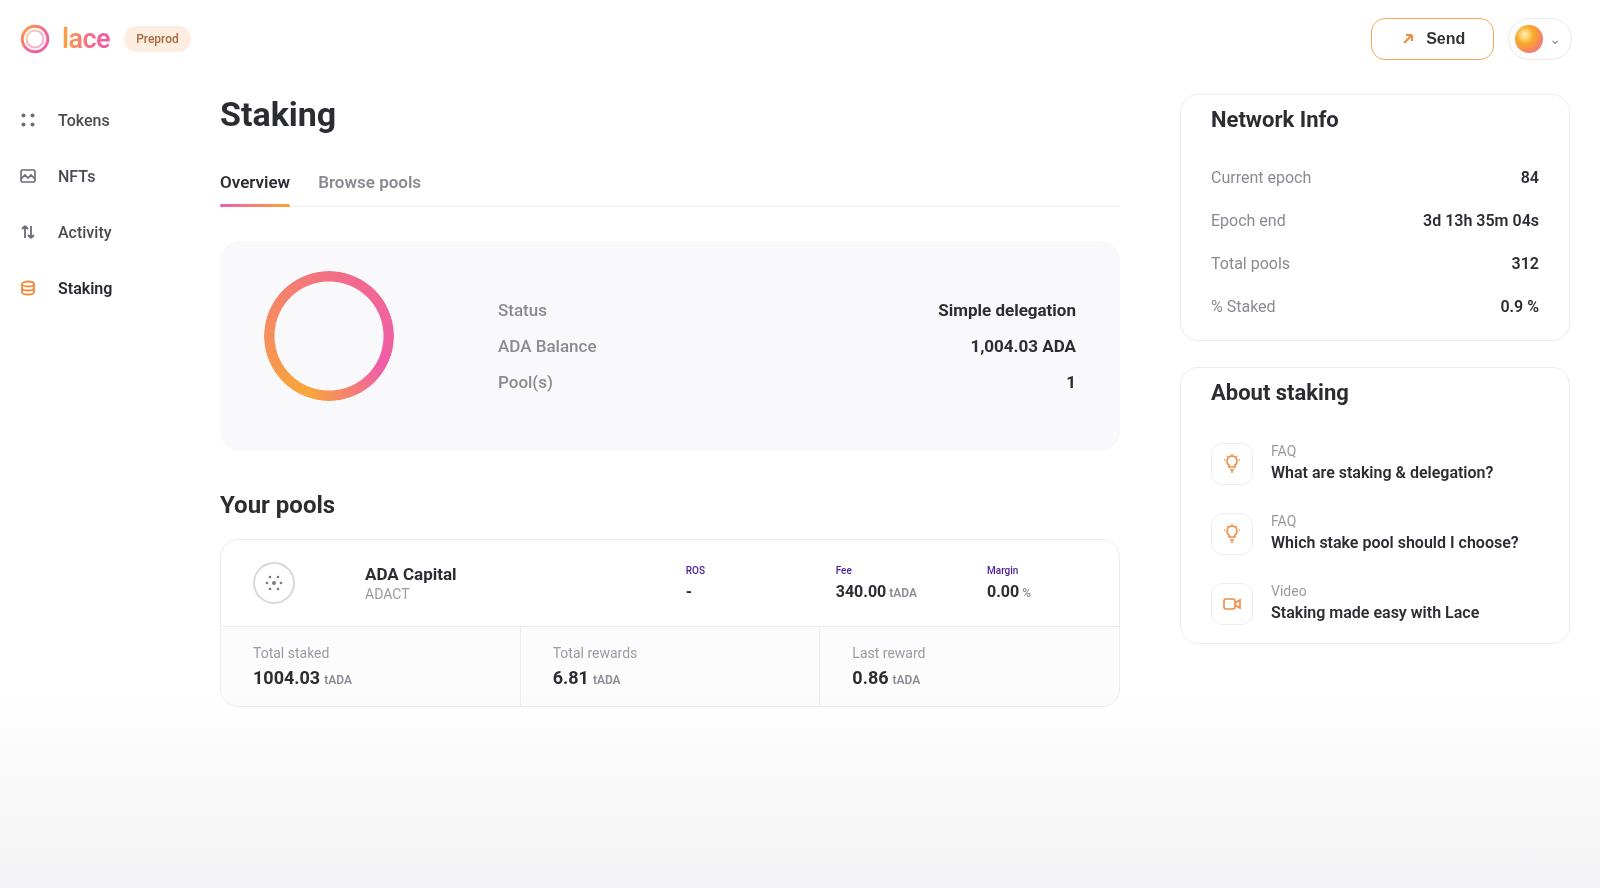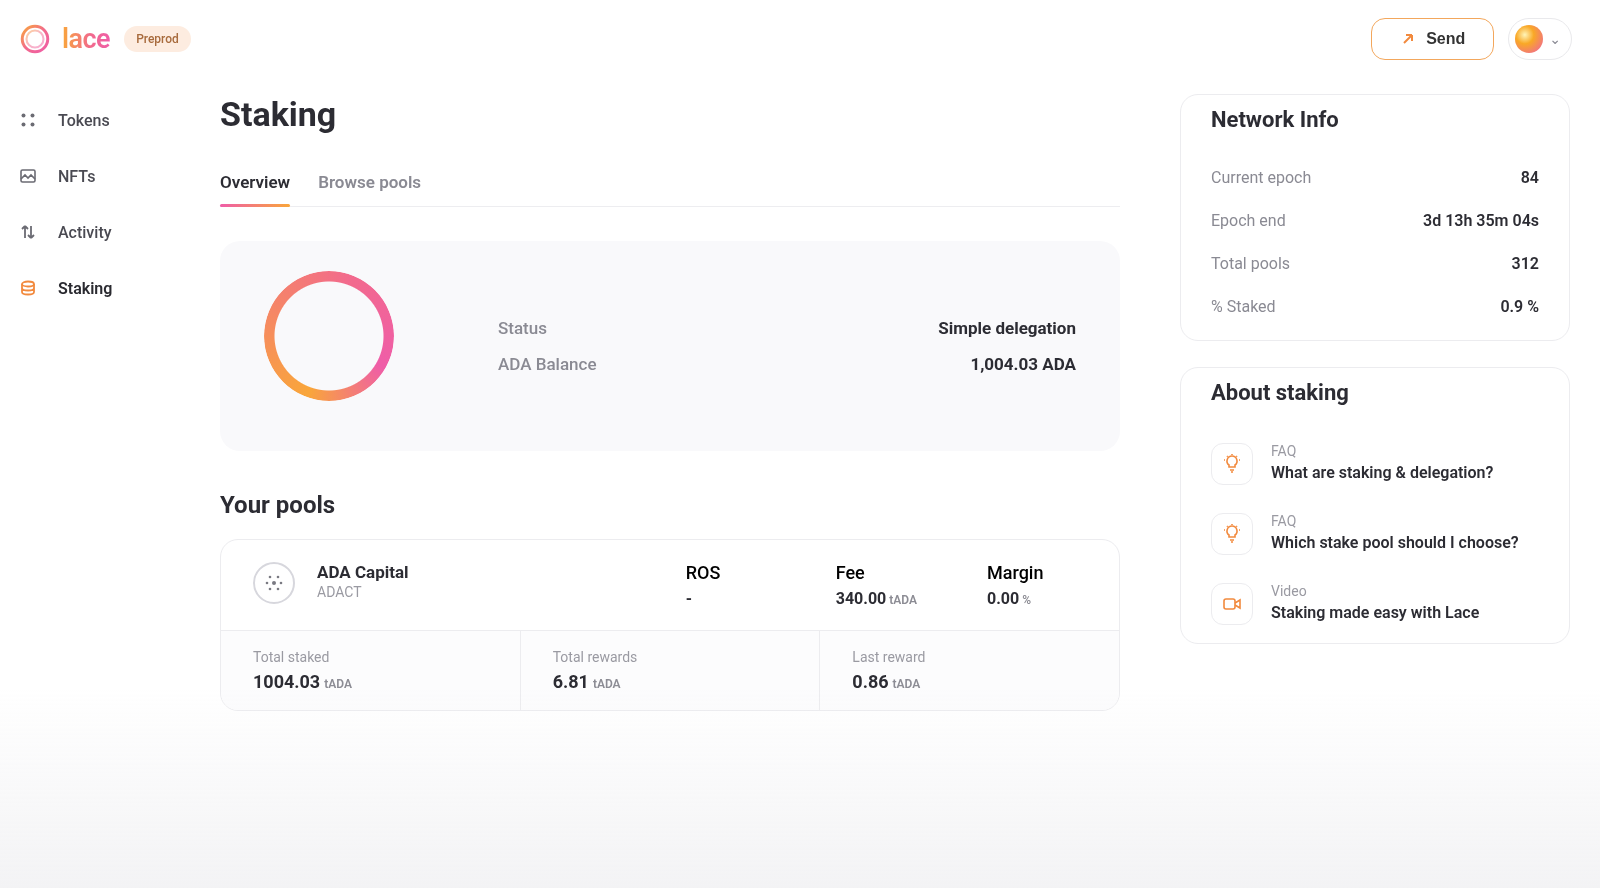--- a/index.html
+++ b/index.html
@@ -277,6 +277,10 @@
             <span class="ov-label">ADA Balance</span>
             <span class="ov-val">1,004.03 ADA</span>
           </div>
+          <div class="ov-row">
+            <span class="ov-label">Pool(s)</span>
+            <span class="ov-val">1</span>
+          </div>
         </div>
       </div>
 

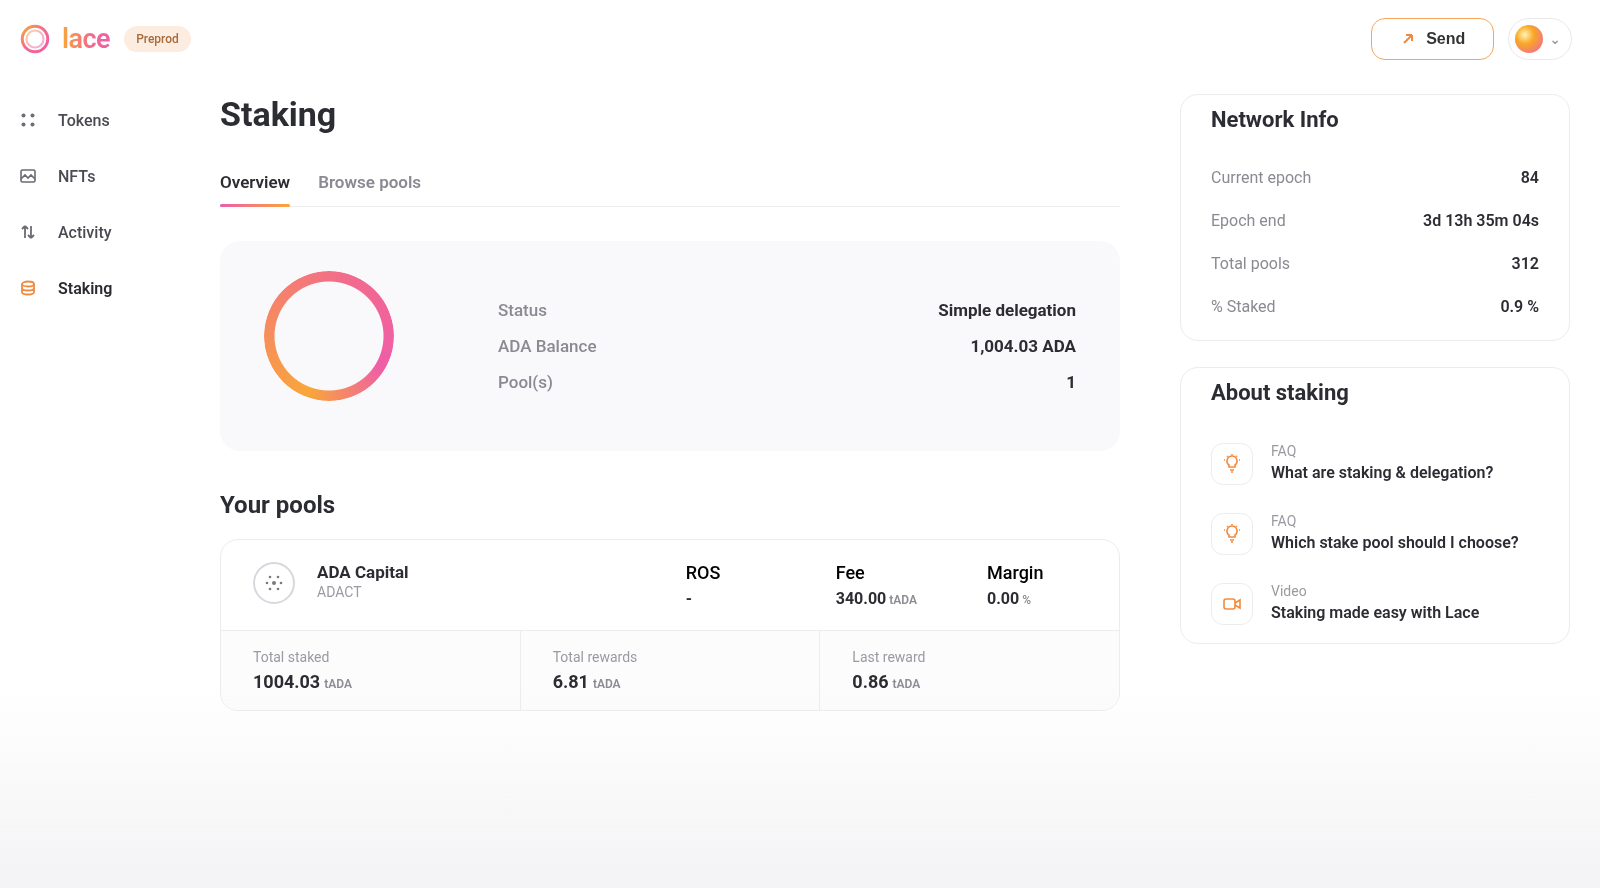--- a/index.html
+++ b/index.html
@@ -122,8 +122,9 @@
 .yp-title { font-size:24px; font-weight:700; margin:40px 0 20px 0; color:#2c2c33; }
 .pool-card { border:1px solid #ececef; border-radius:18px; overflow:hidden; }
 .pool-head {
-  display:flex; align-items:flex-start;
+  display:flex; align-items:center;
   padding:22px 32px;
+  gap:48px;
 }
 .pool-logo {
   width:42px; height:42px; border-radius:50%;

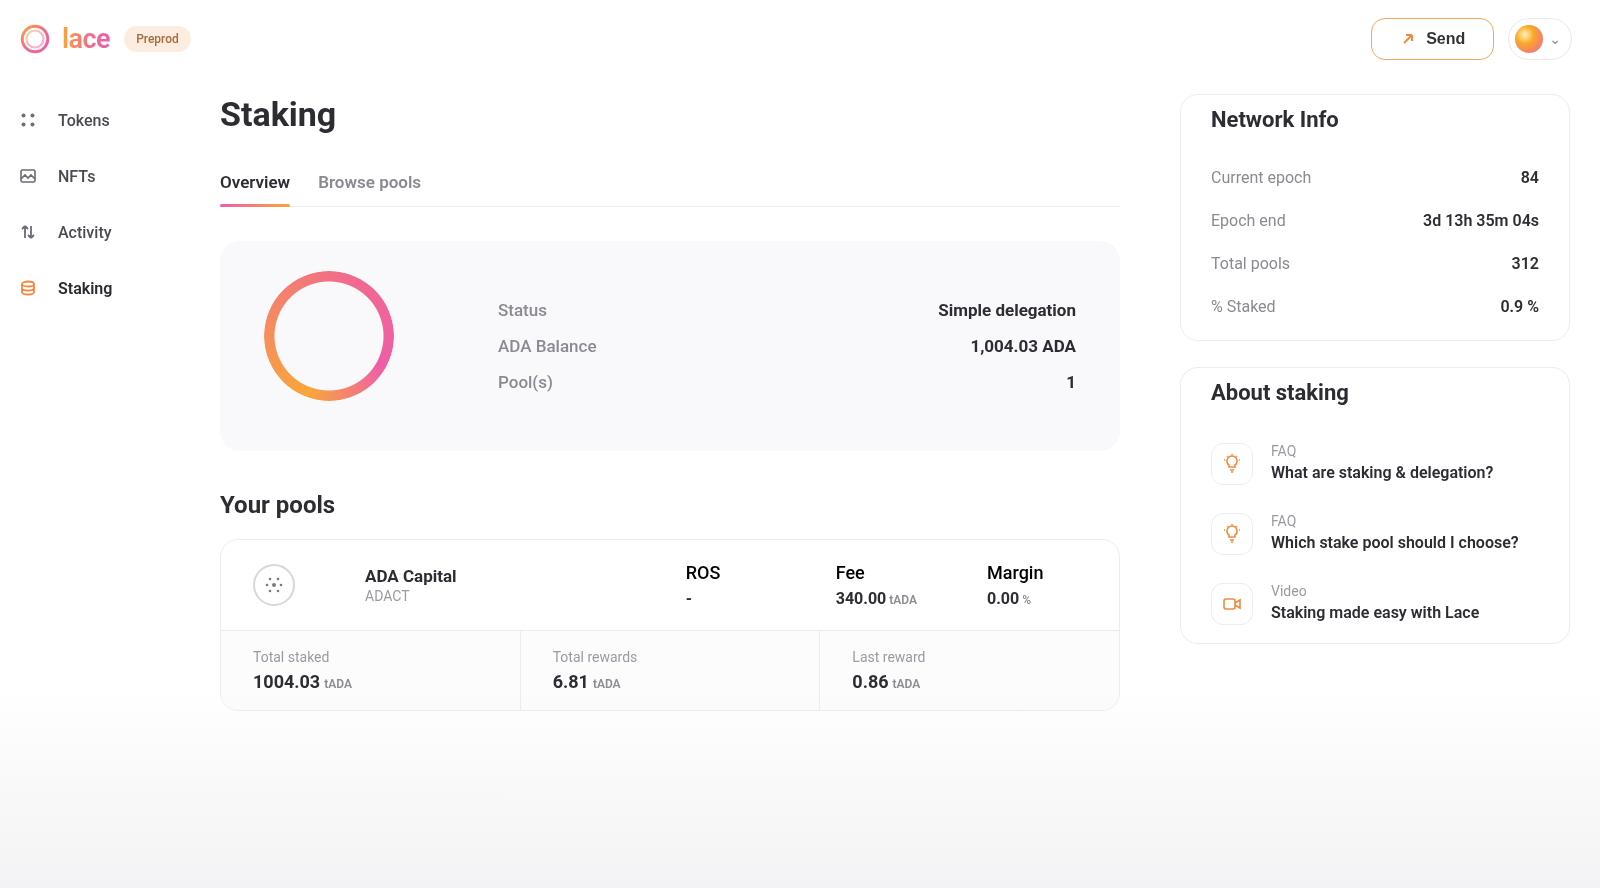--- a/index.html
+++ b/index.html
@@ -138,7 +138,7 @@
 .pool-ticker { font-size:14px; color:#9a9aa2; margin-top:2px; }
 .pool-metrics { margin-left:auto; display:flex; gap:70px; padding-right:20px; }
 .pm { display:flex; flex-direction:column; gap:6px; min-width:80px; }
-.pm-label { font-size:18px; color:#000000; font-weight:500; }
+.pm-label { font-size:10px; color:#4c1d95; font-weight:500; }
 .pm-val { font-size:16px; font-weight:700; color:#2c2c33; }
 .pm-val .unit { font-size:12px; font-weight:600; color:#8c8c94; margin-left:3px; }
 .pool-foot {

